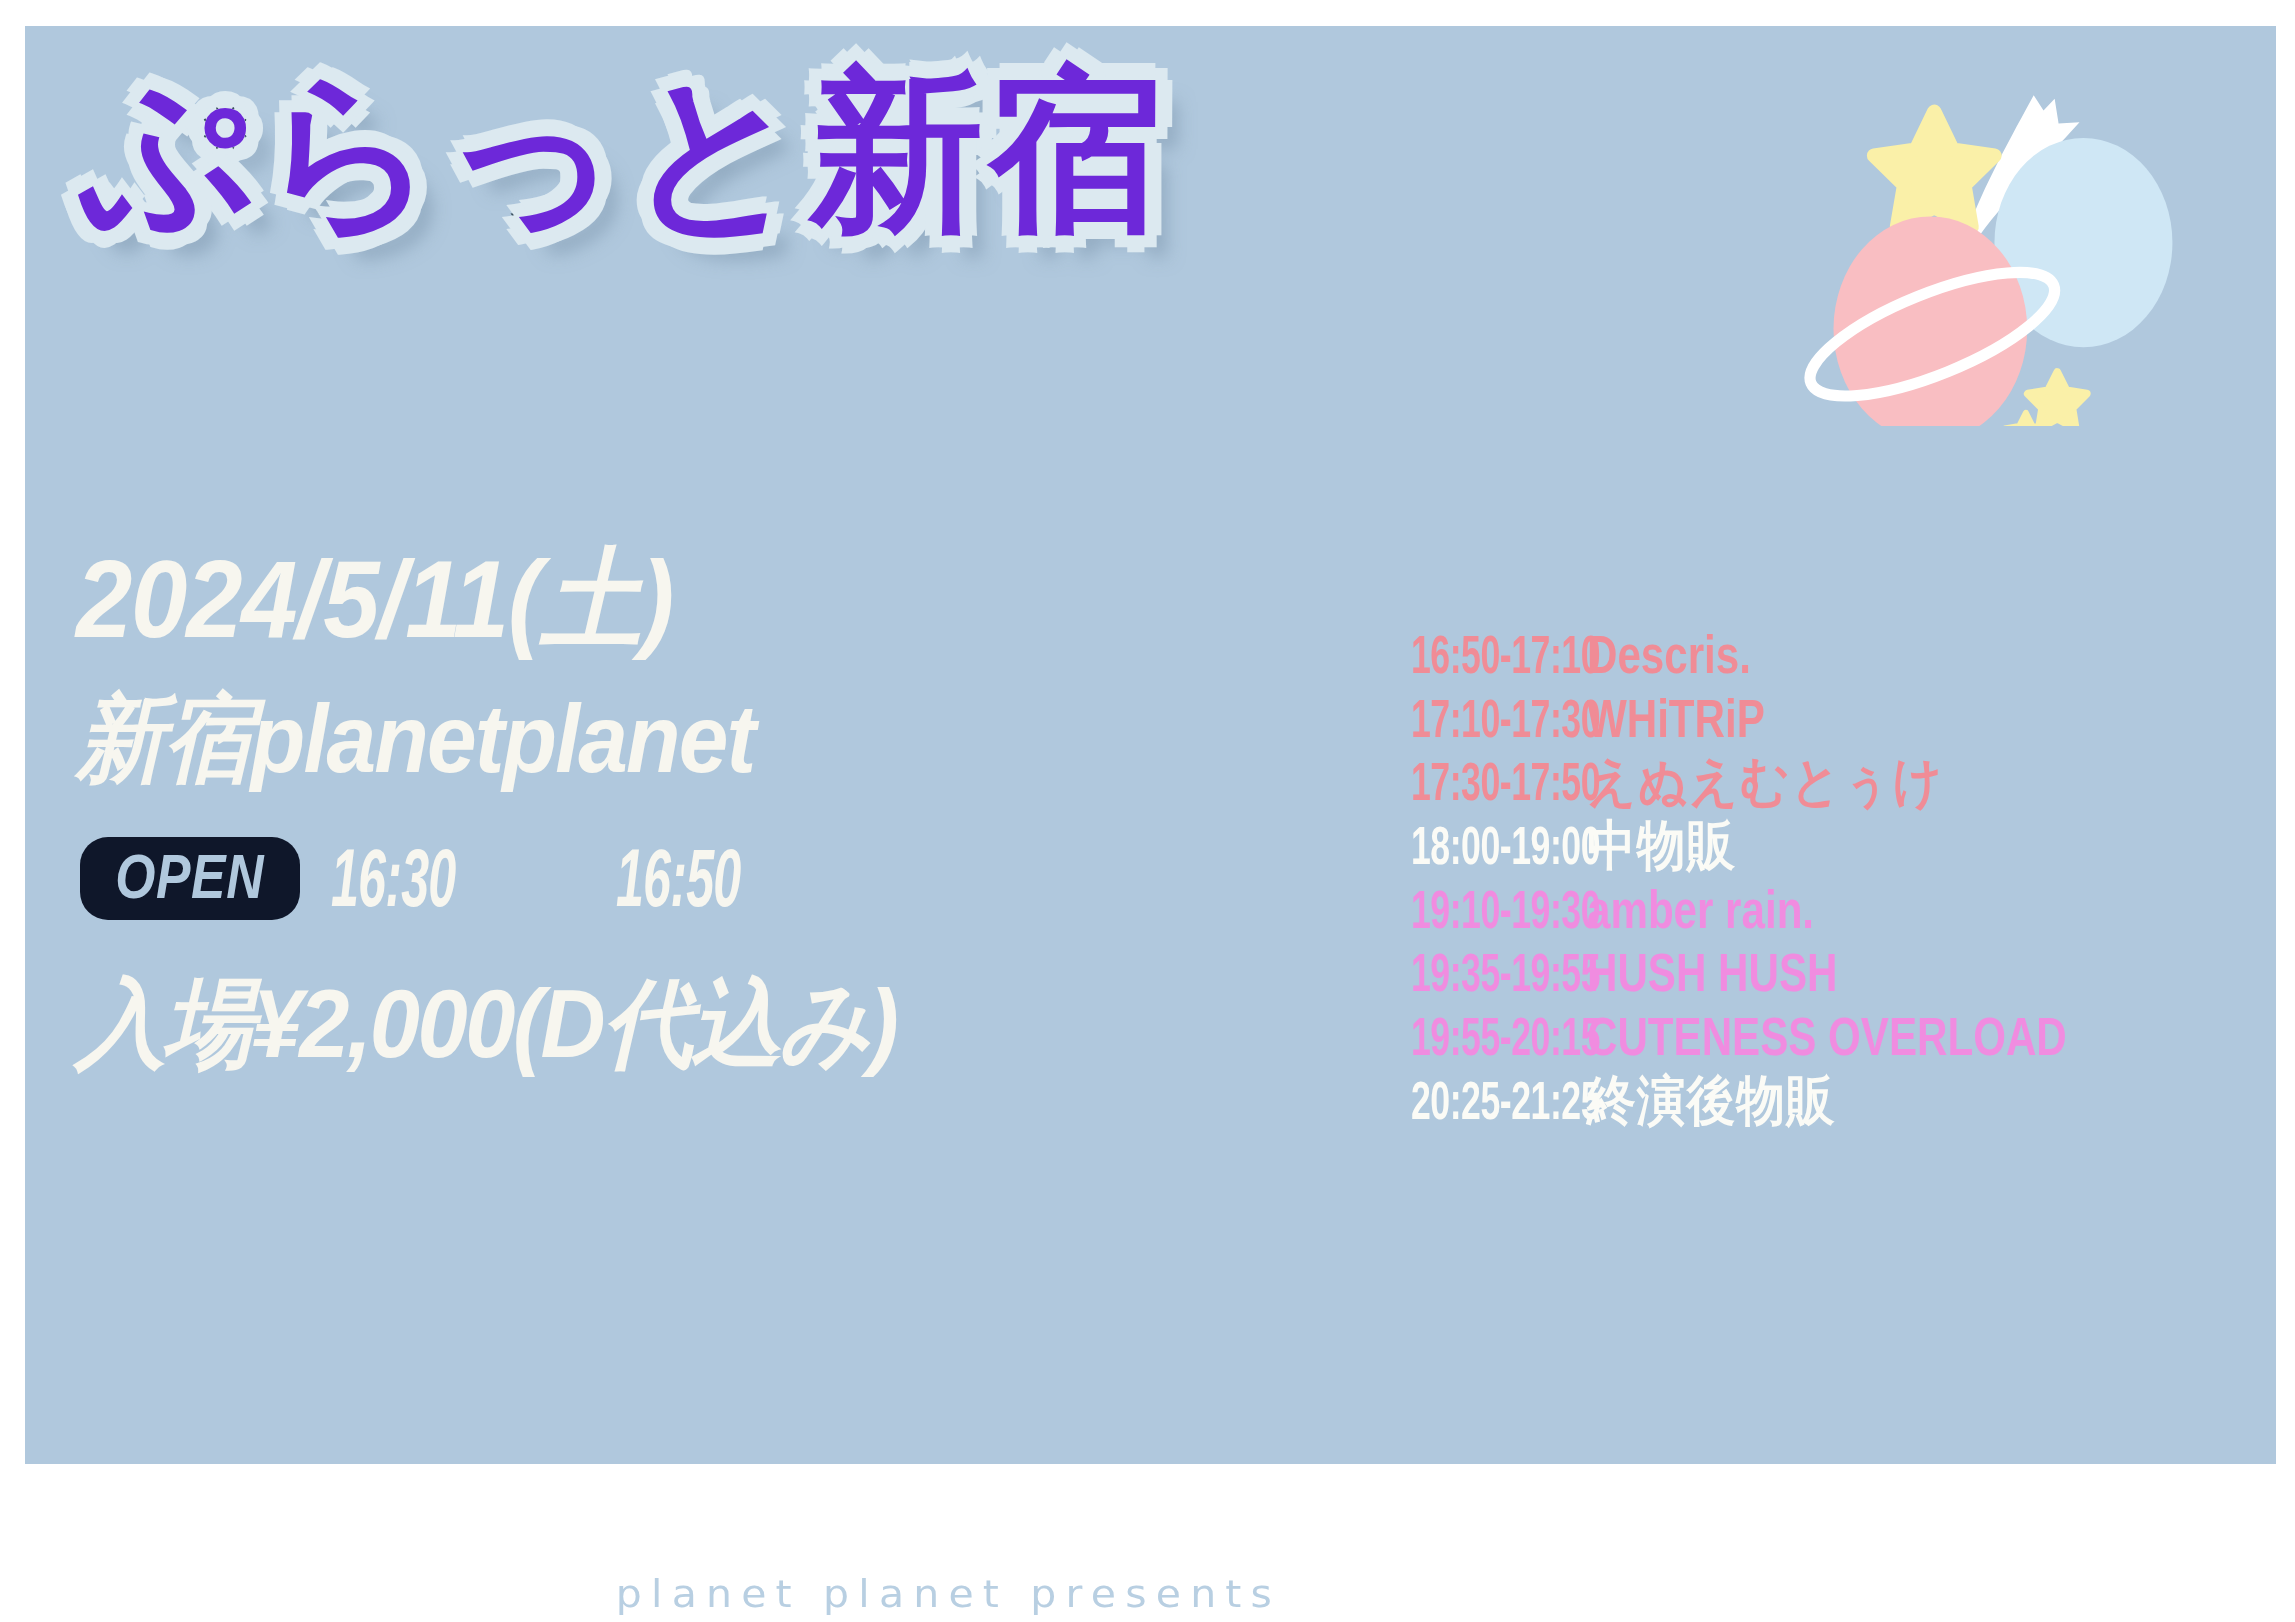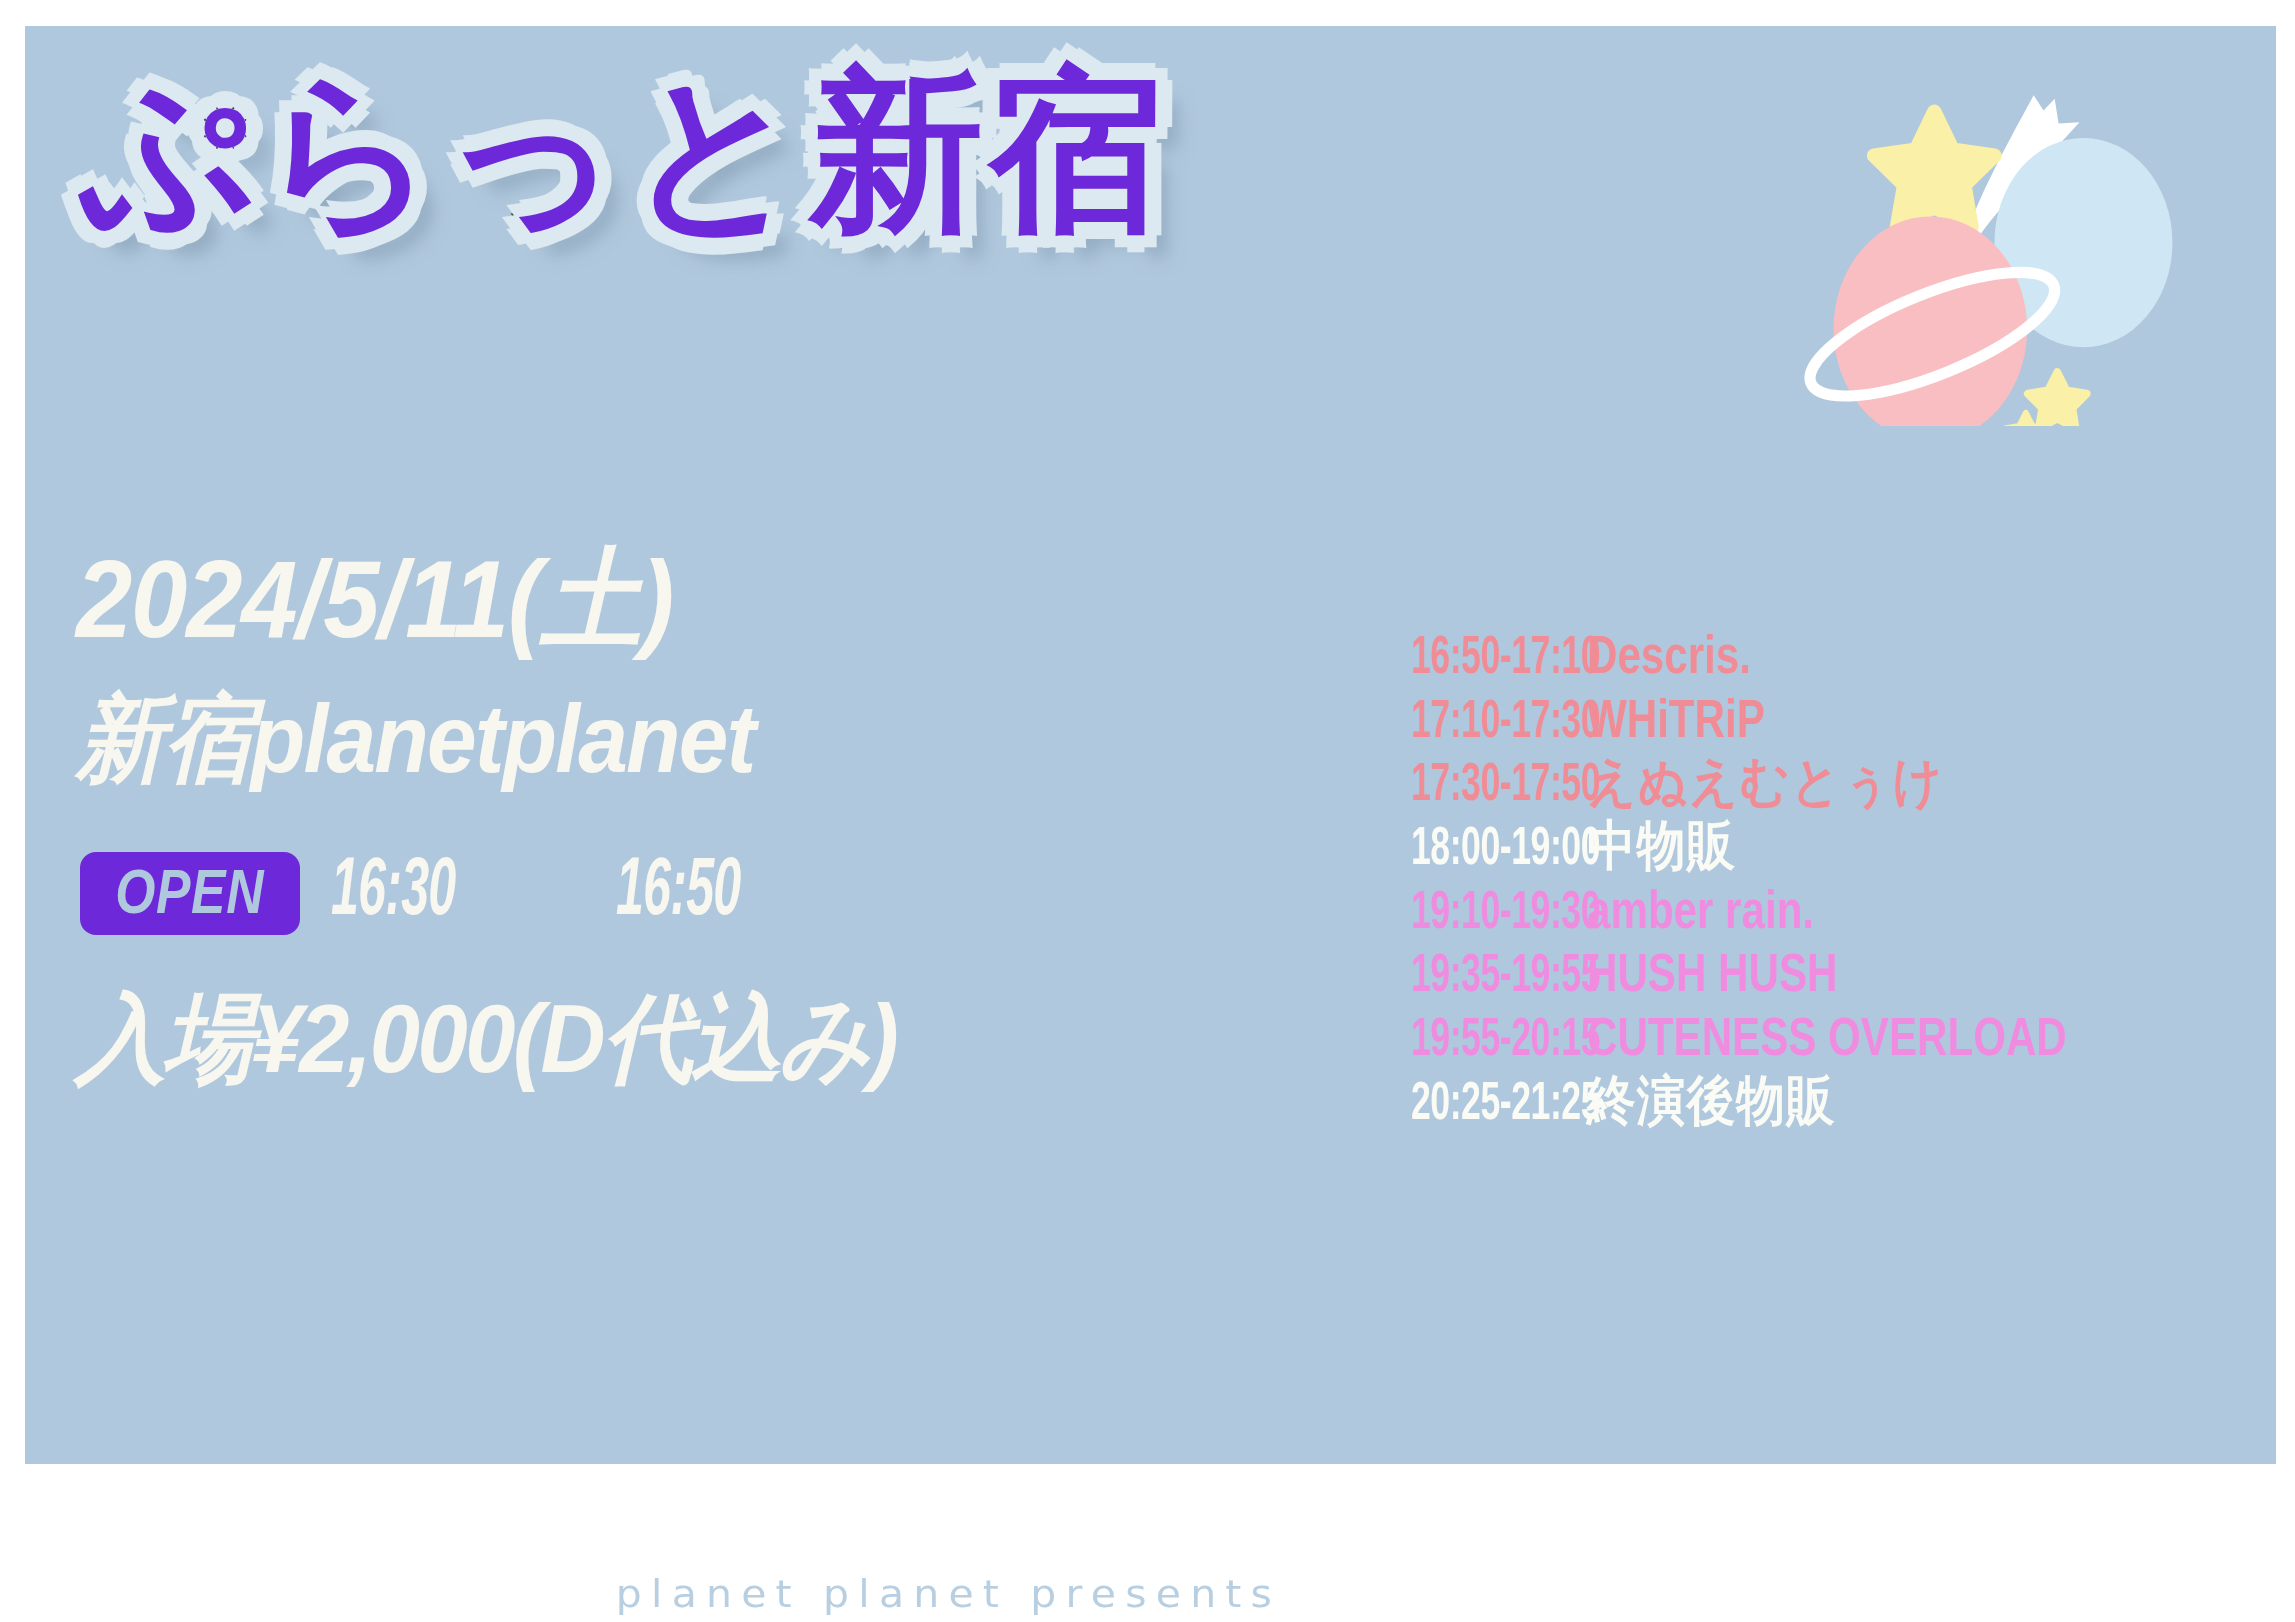--- a/index.html
+++ b/index.html
@@ -102,11 +102,10 @@
     margin-left: 3.9px;
   }
   .pill {
-    background: #6d28d9;
-    border-radius: 16px;
+    background: #0f172a;
+    border-radius: 28px;
     padding: 6.5px 19.6px 10.5px 19.6px;
     display: inline-block;
-    margin-top: 15px;
   }
   .pill-text {
     font-family: "Liberation Sans", sans-serif;

